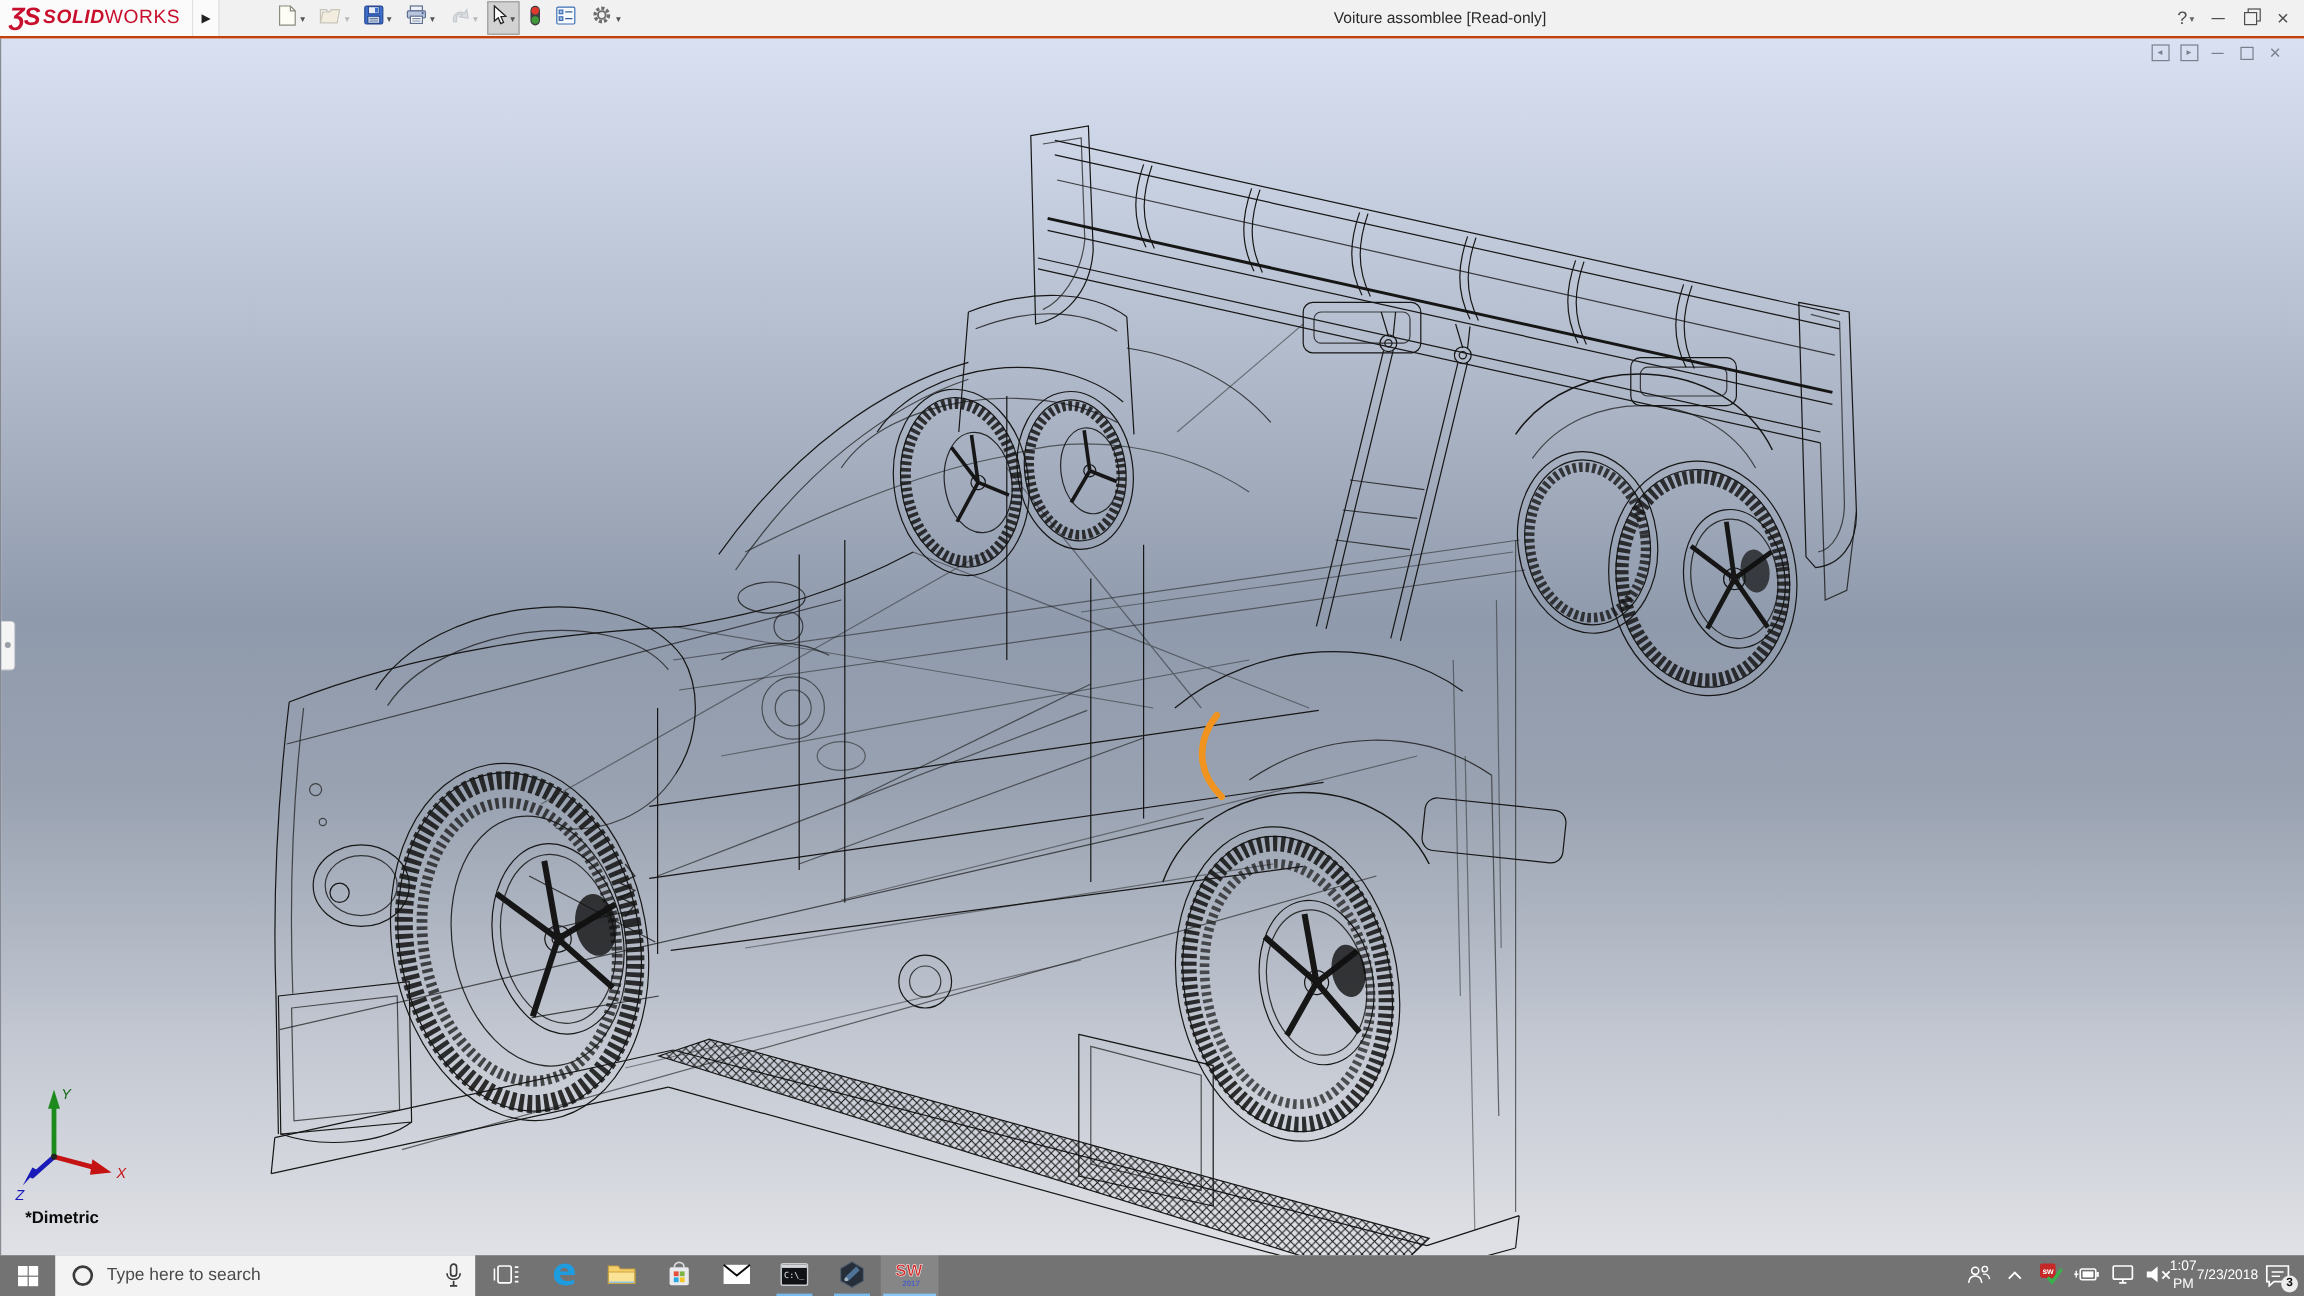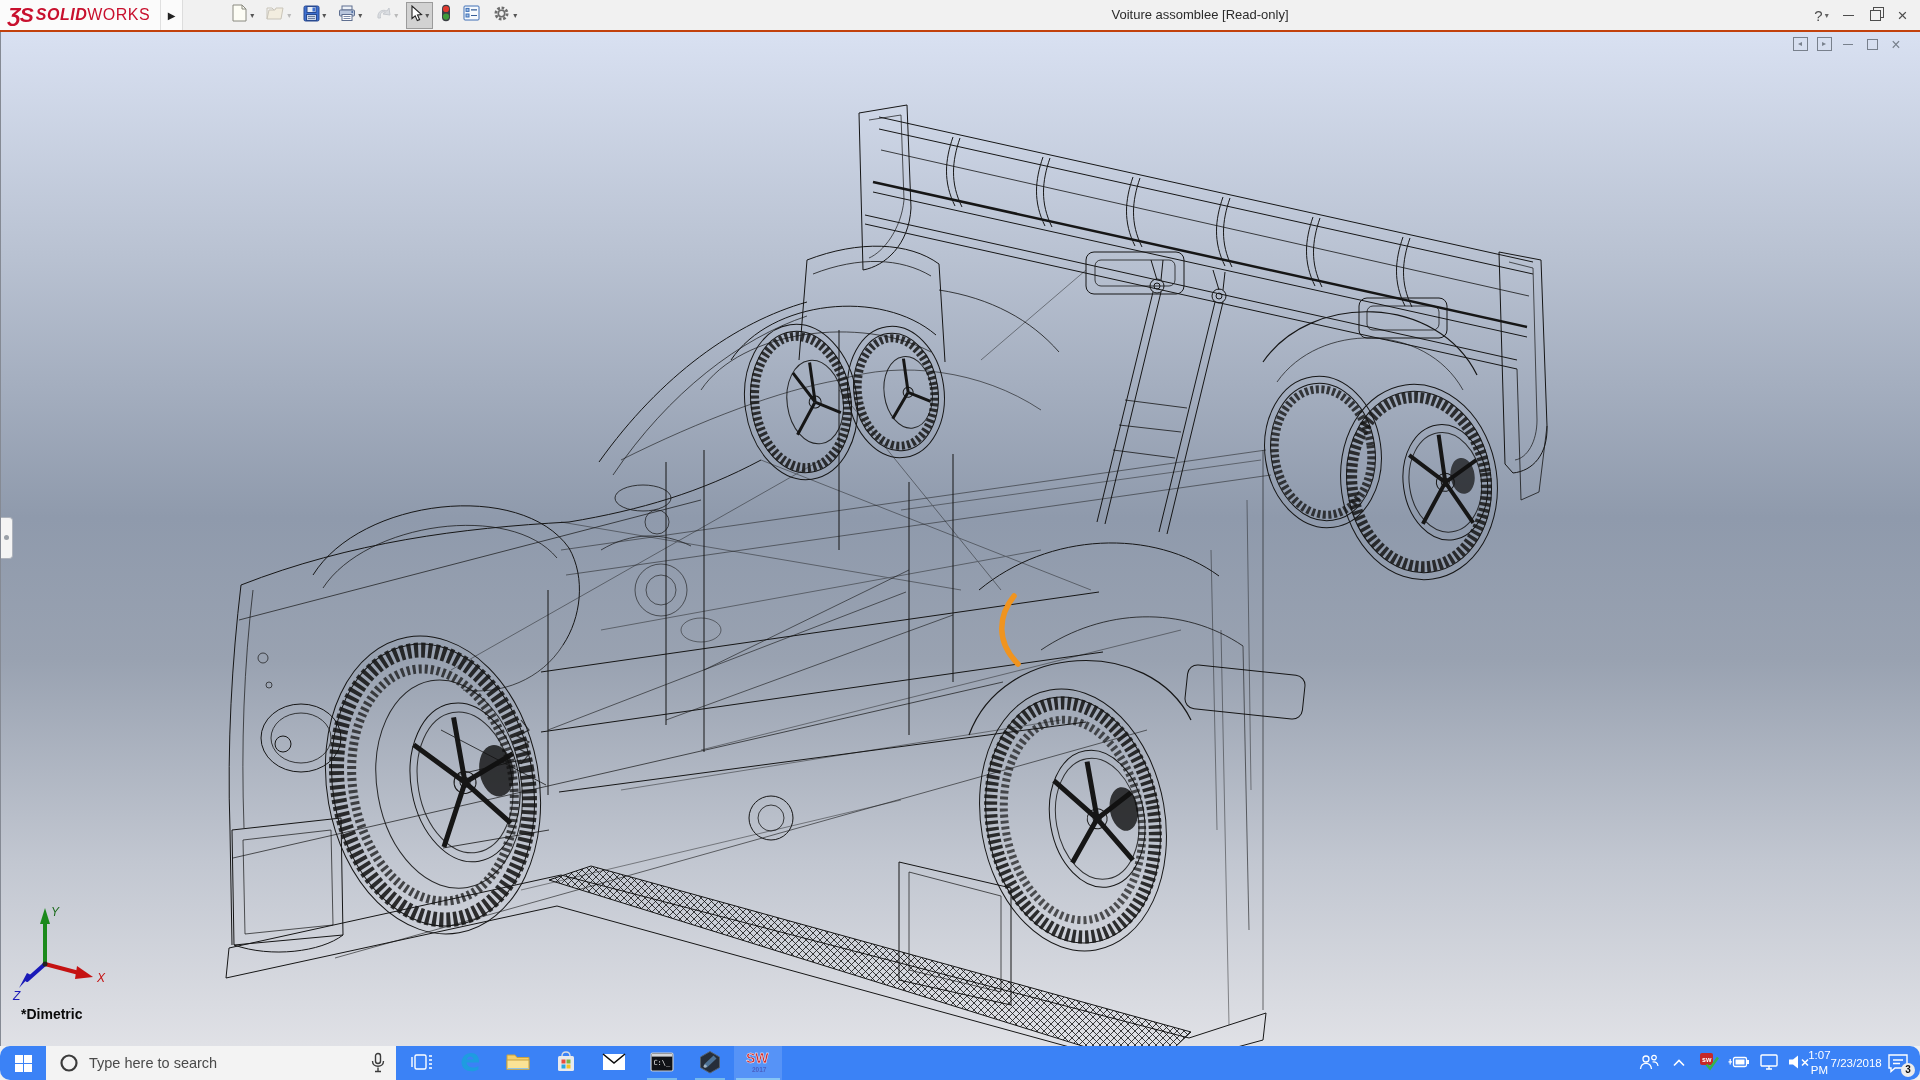--- a/index.html
+++ b/index.html
@@ -54,8 +54,8 @@
   .orientation{position:absolute;left:20px;top:976px;font-size:14px;font-weight:bold;color:#0a0a0a;}
 
   
-  .taskbar{position:absolute;left:0;top:1046px;width:1920px;height:34px;background:#3b82f6;
-           display:flex;align-items:stretch;z-index:40;border-radius:10px;}
+  .taskbar{position:absolute;left:0;top:1046px;width:1920px;height:34px;background:#737373;
+           display:flex;align-items:stretch;z-index:40;}
   .start{width:46px;display:flex;align-items:center;justify-content:center;background:none;
          border:none;cursor:pointer;}
   .search{width:350px;background:#f3f3f3;display:flex;align-items:center;cursor:text;position:relative;}

